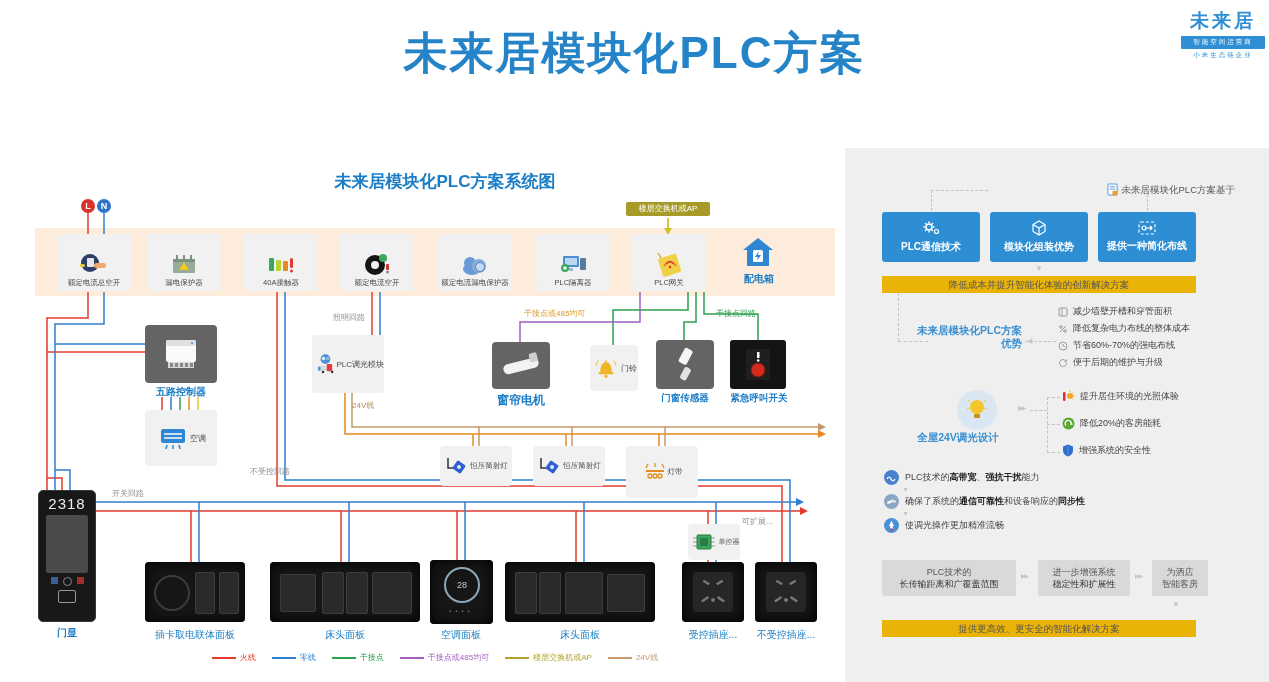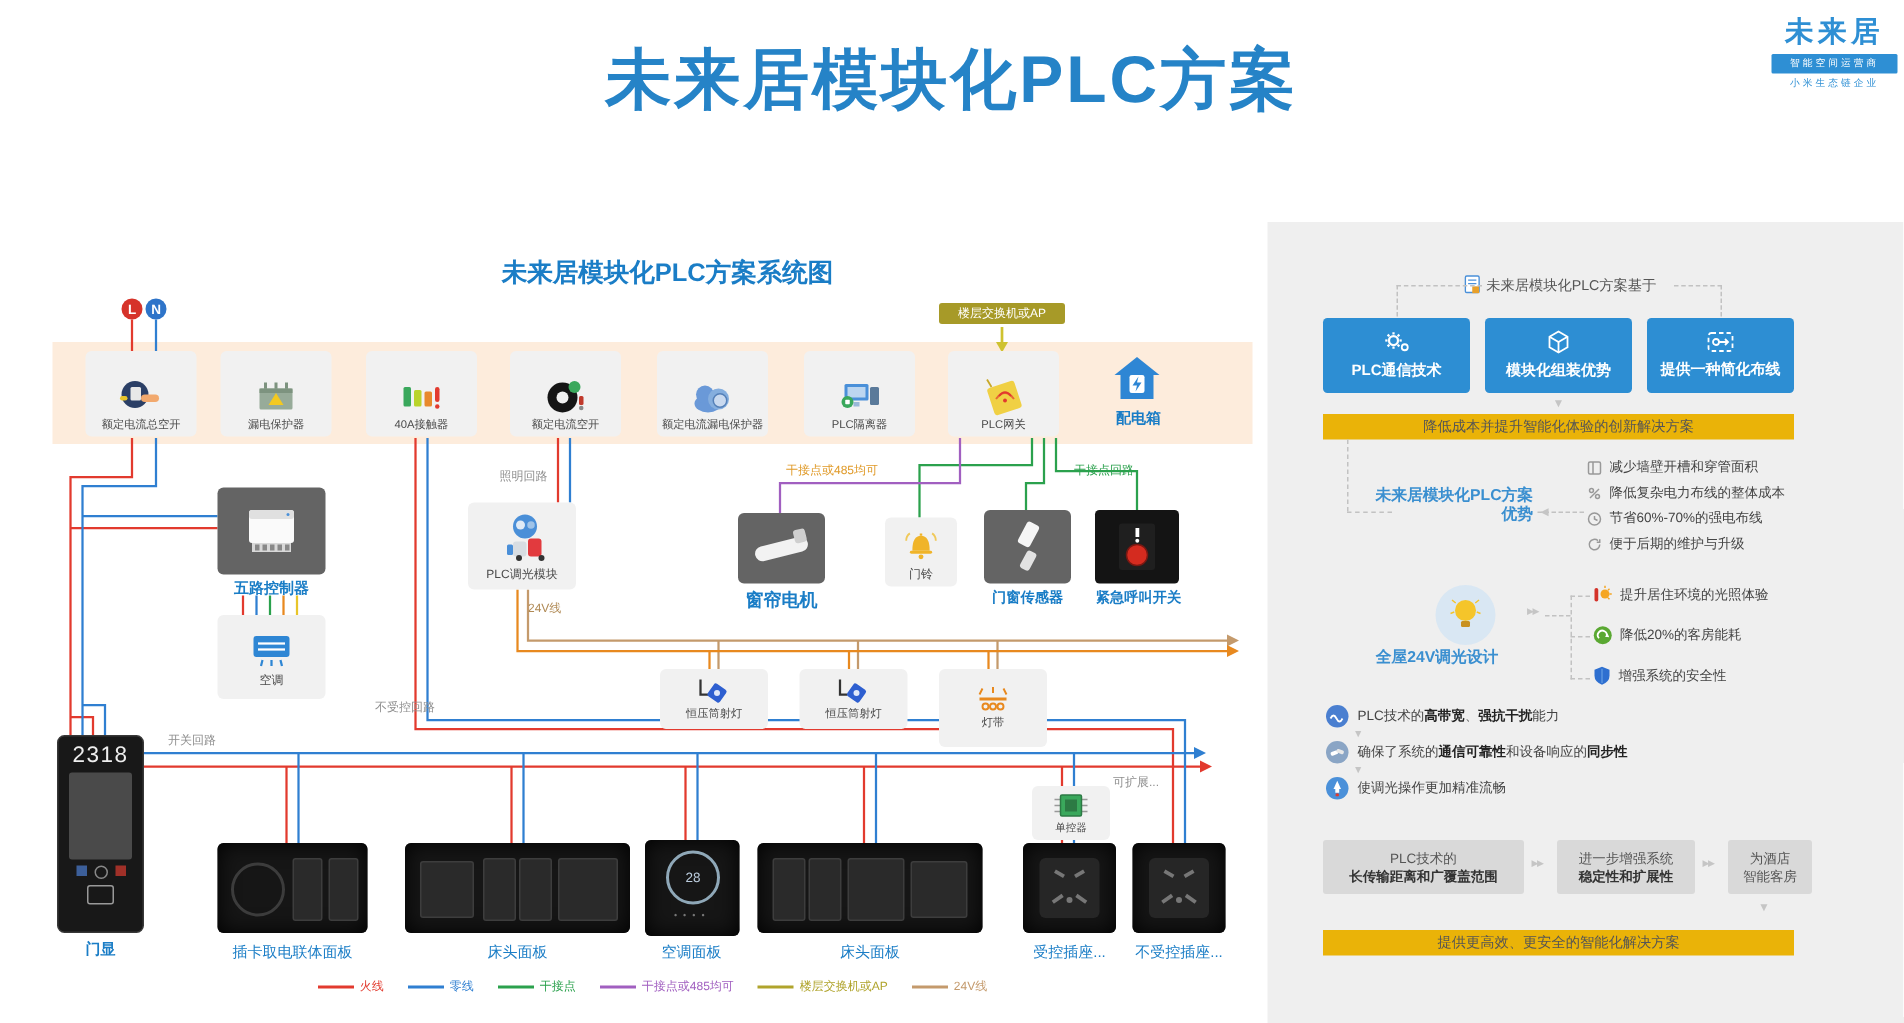--- a/index.html
+++ b/index.html
@@ -442,7 +442,7 @@
 
 <div class="ab rpanel"></div>
 
-<div class="ab" style="left:845px;top:183px;width:390px;text-align:center;font-size:9.5px;color:#555">
+<div class="ab" style="left:845px;top:183px;width:390px;text-align:right;font-size:9.5px;color:#555">
   <svg width="11" height="13" viewBox="0 0 12 14" style="vertical-align:-3px;margin-right:4px">
       <rect x="1" y="1" width="10" height="12" rx="1" fill="#fff" stroke="#4a90d9"></rect>
       <line x1="3" y1="4" x2="9" y2="4" stroke="#4a90d9"></line>

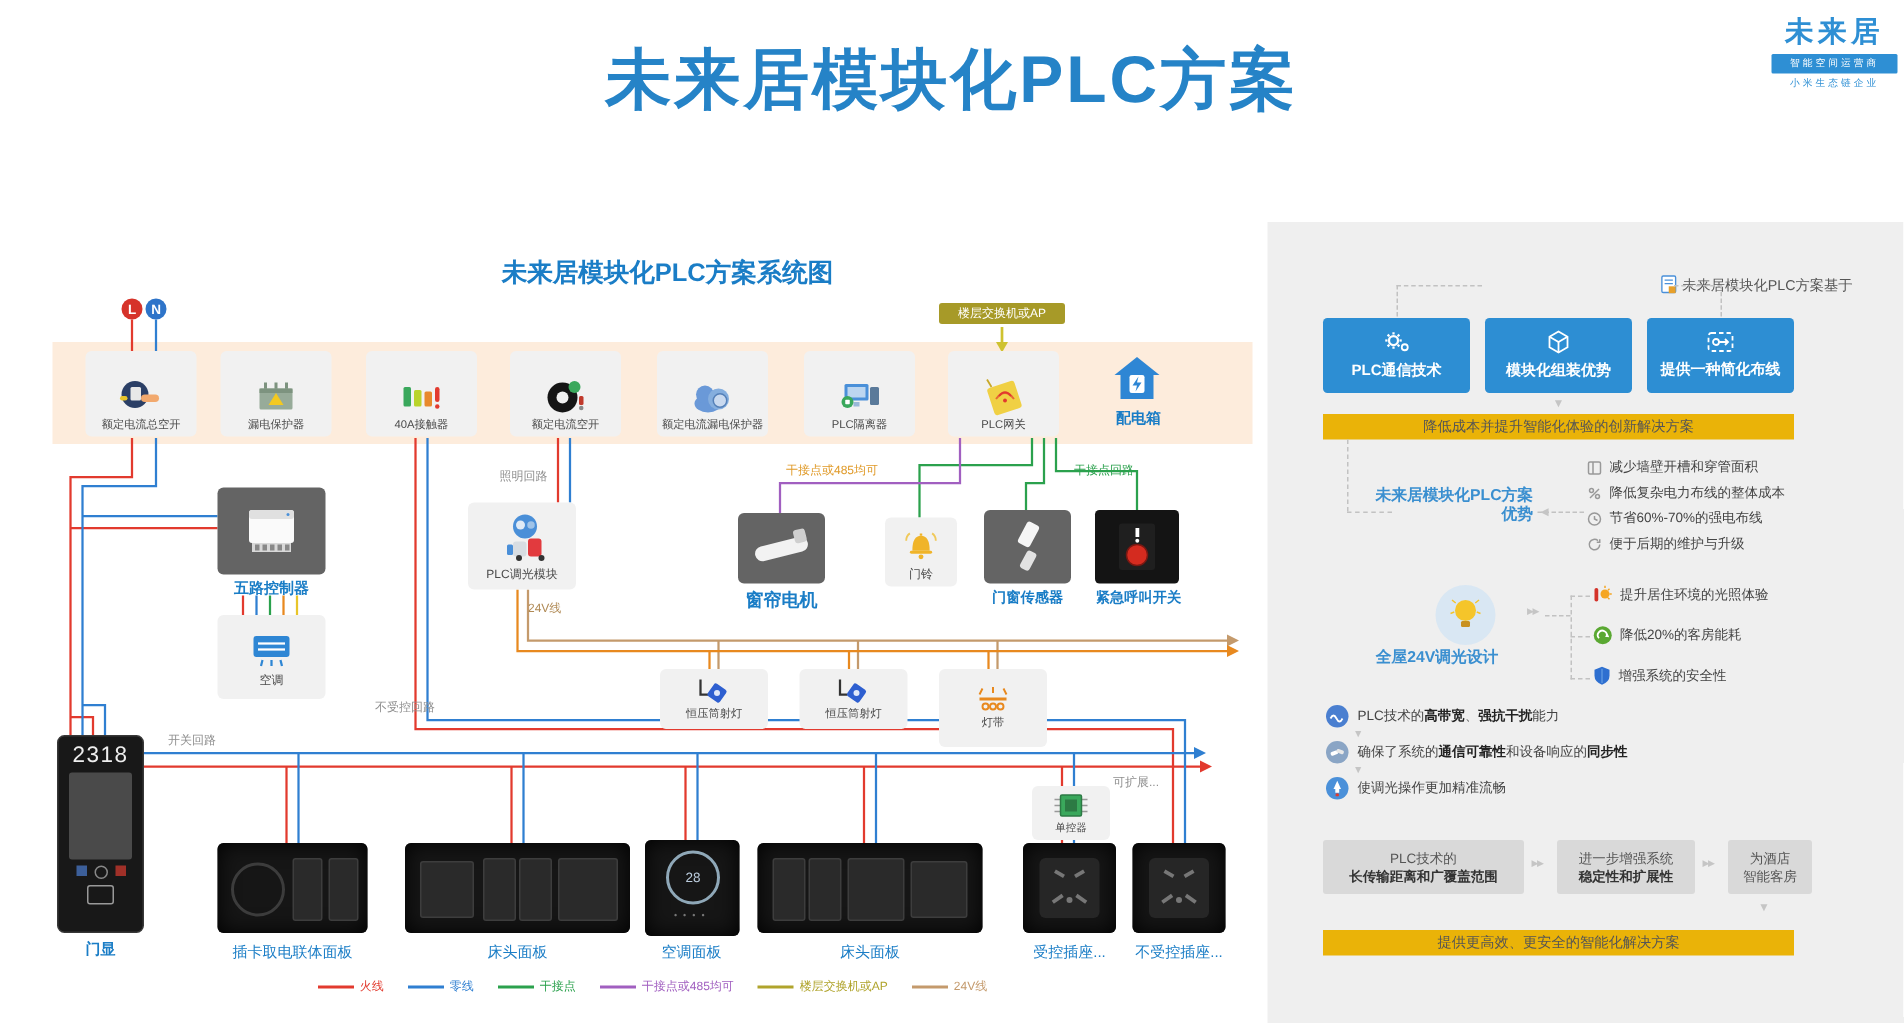--- a/index.html
+++ b/index.html
@@ -22,7 +22,7 @@
   .ap-tag{left:626px;top:202px;width:84px;height:14px;background:#a79a28;color:#fff;font-size:8px;
           line-height:14px;text-align:center;border-radius:2px}
   .dark-box{position:absolute;background:#646464;border-radius:4px;display:flex;align-items:center;justify-content:center}
-  .lite-box{position:absolute;background:#f1f1f1;border-radius:4px;display:flex;flex-direction:column;
+  .lite-box{position:absolute;background:#f1f1f1;border-radius:4px;display:flex;flex-direction:row;
             align-items:center;justify-content:center}
   .blbl{position:absolute;font-size:10px;font-weight:bold;color:#1a7dc6;text-align:center}
   .wl{position:absolute;font-size:8px;color:#8f8f8f;white-space:nowrap}

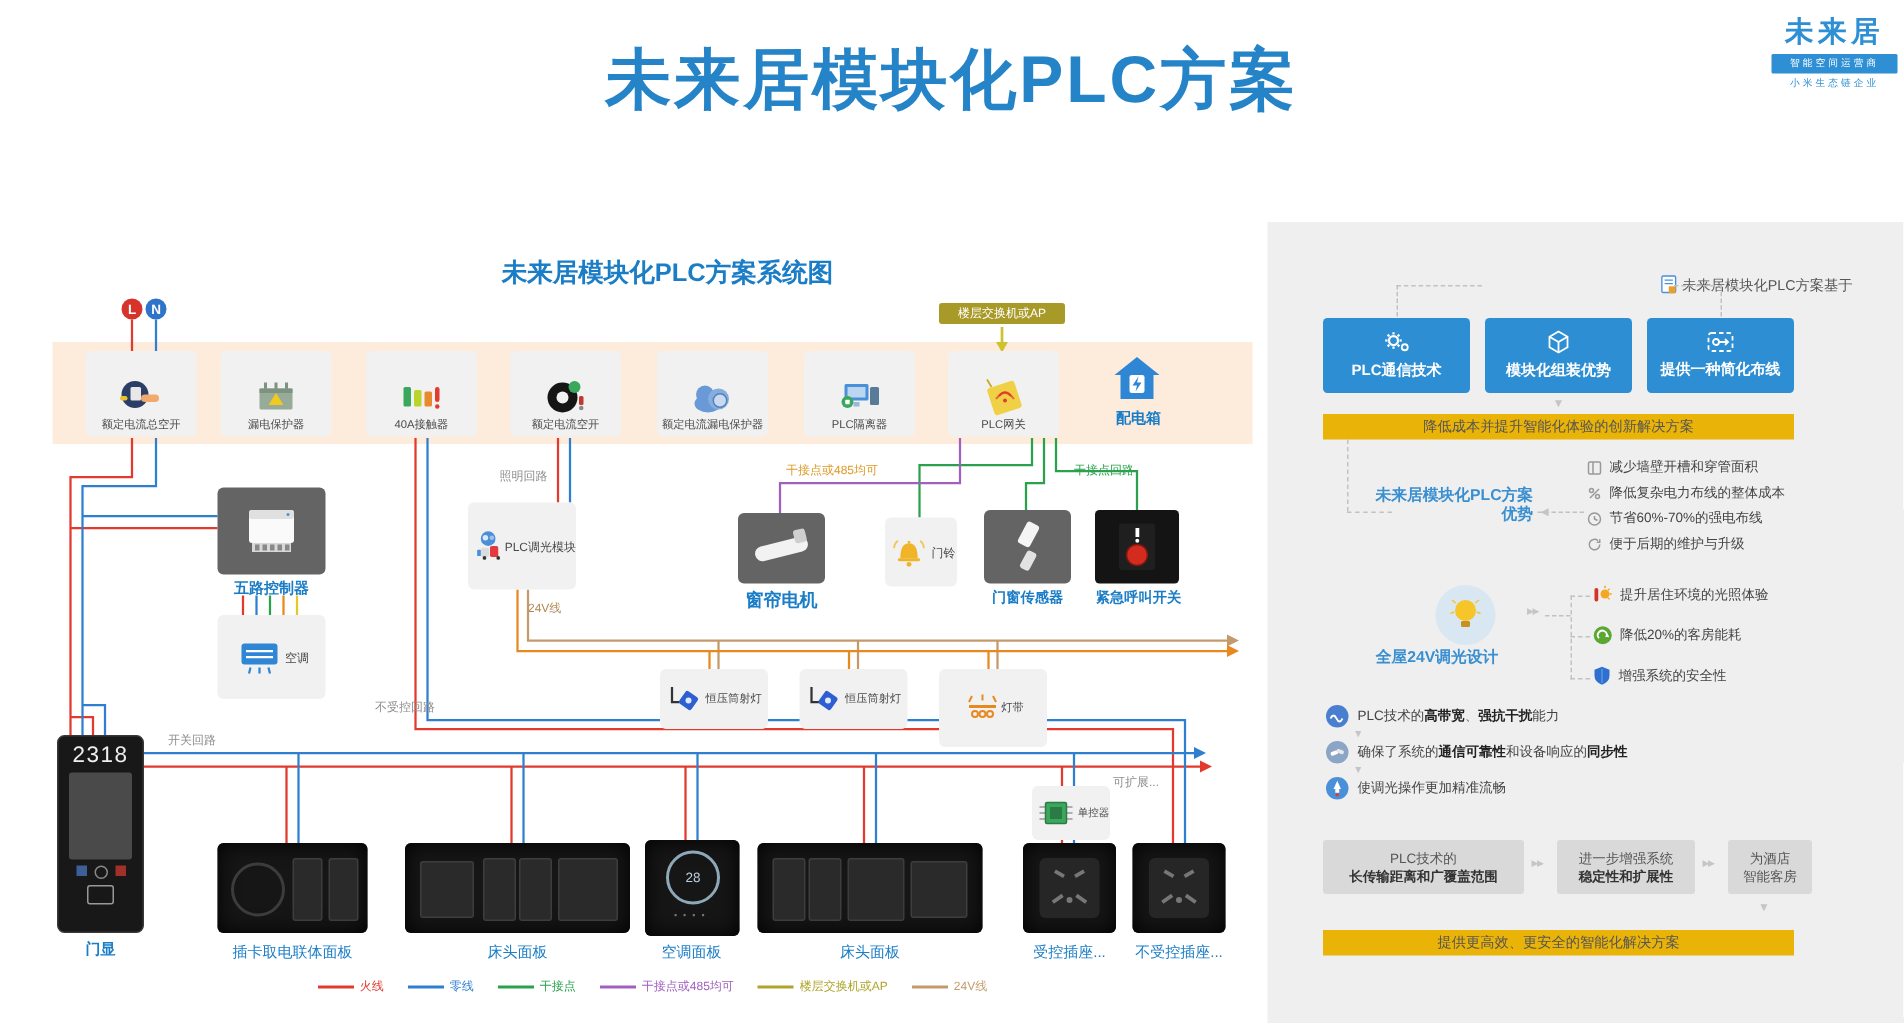--- a/index.html
+++ b/index.html
@@ -56,7 +56,7 @@
   .garrow{position:absolute;color:#c5c5c5;font-size:6px;letter-spacing:-1px}
   .fbox{position:absolute;top:560px;height:36px;background:#d9d9d9;border-radius:2px;display:flex;
         flex-direction:column;align-items:center;justify-content:center;font-size:9px;color:#555;line-height:12px;text-align:center}
-  .fbox .l2b{font-weight:bold;color:#333}
+  .fbox .l2b{font-weight:normal;color:#333}
   .circ-ic{border-radius:50%;display:flex;align-items:center;justify-content:center;flex:none}
 </style>
 </head>

